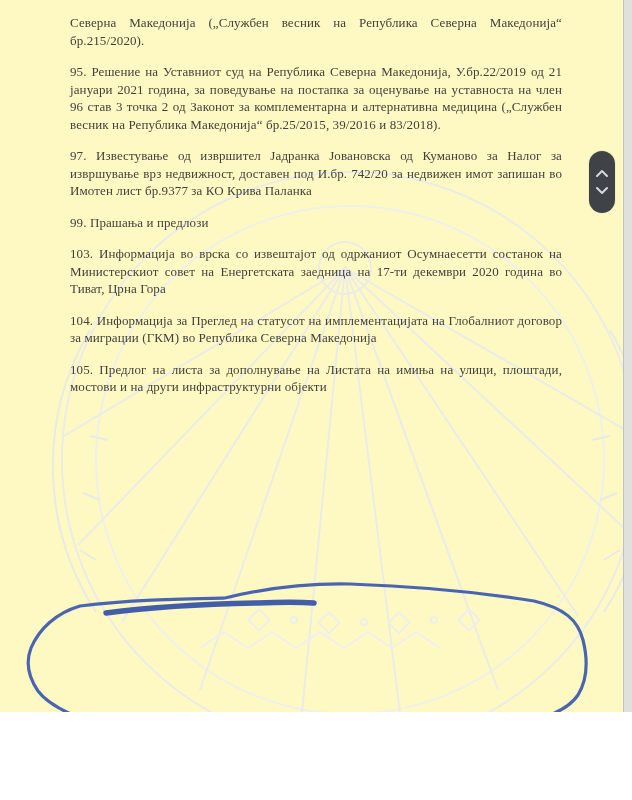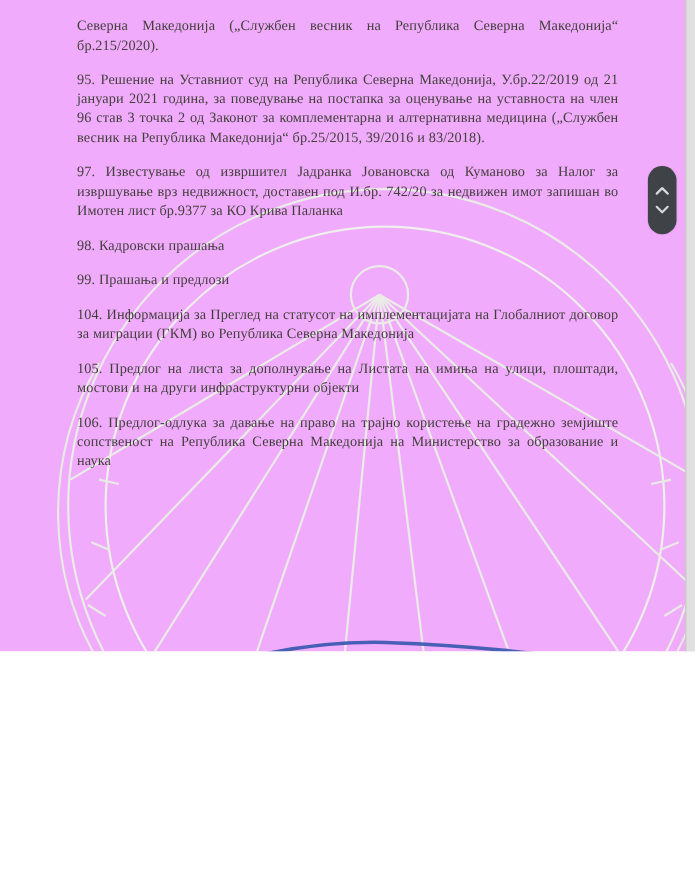--- a/index.html
+++ b/index.html
@@ -8,8 +8,8 @@
   .screen {
     position: relative;
     width: 632px;
-    height: 592px;
-    background: #f0abfc;
+    height: 712px;
+    background: #fef9c3;
     overflow: hidden;
   }
 

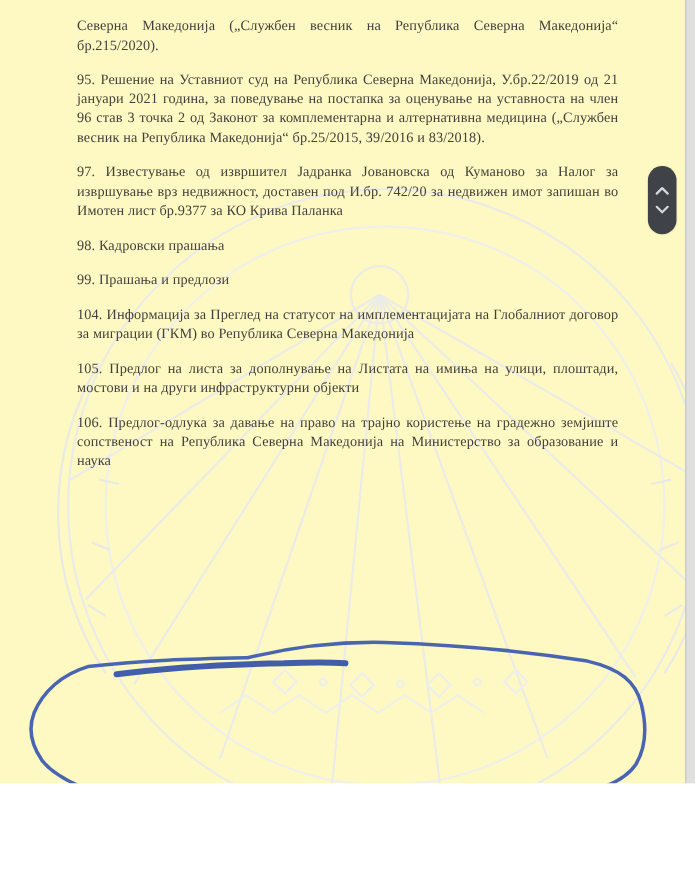--- a/index.html
+++ b/index.html
@@ -121,7 +121,6 @@
     <p class="para">Северна Македонија („Службен весник на Република Северна Македонија“ бр.215/2020).</p>
     <p class="para">95. Решение на Уставниот суд на Република Северна Македонија, У.бр.22/2019 од 21 јануари 2021 година, за поведување на постапка за оценување на уставноста на член 96 став 3 точка 2 од Законот за комплементарна и алтернативна медицина („Службен весник на Република Македонија“ бр.25/2015, 39/2016 и 83/2018).</p>
     <p class="para">97. Известување од извршител Јадранка Јовановска од Куманово за Налог за извршување врз недвижност, доставен под И.бр. 742/20 за недвижен имот запишан во Имотен лист бр.9377 за КО Крива Паланка</p>
-    <p class="para">98. Кадровски прашања</p>
     <p class="para">99. Прашања и предлози</p>
     <p class="para">104. Информација за Преглед на статусот на имплементацијата на Глобалниот договор за миграции (ГКМ) во Република Северна Македонија</p>
     <p class="para">105. Предлог на листа за дополнување на Листата на имиња на улици, плоштади, мостови и на други инфраструктурни објекти</p>

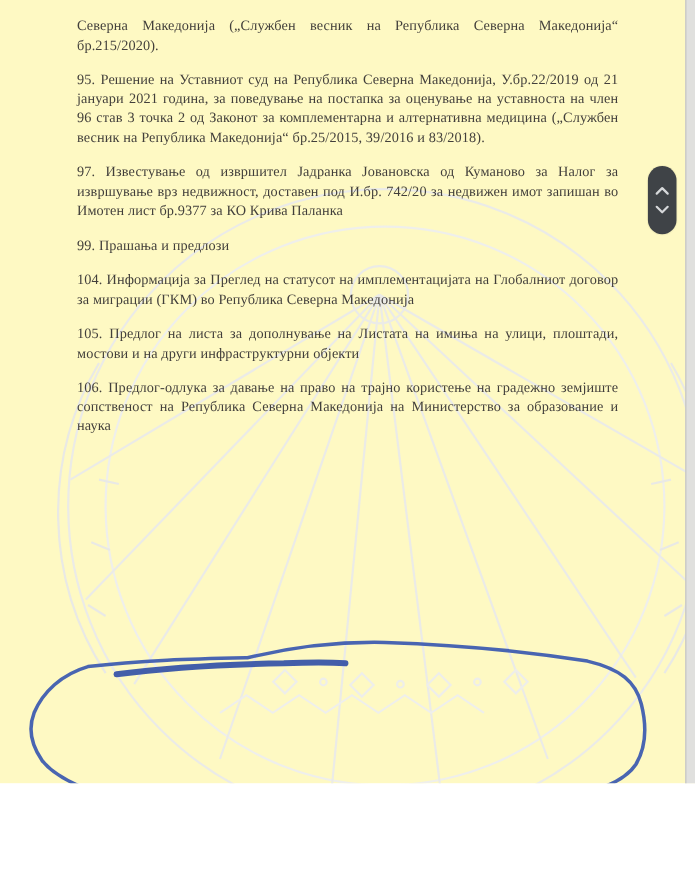--- a/index.html
+++ b/index.html
@@ -122,6 +122,7 @@
     <p class="para">95. Решение на Уставниот суд на Република Северна Македонија, У.бр.22/2019 од 21 јануари 2021 година, за поведување на постапка за оценување на уставноста на член 96 став 3 точка 2 од Законот за комплементарна и алтернативна медицина („Службен весник на Република Македонија“ бр.25/2015, 39/2016 и 83/2018).</p>
     <p class="para">97. Известување од извршител Јадранка Јовановска од Куманово за Налог за извршување врз недвижност, доставен под И.бр. 742/20 за недвижен имот запишан во Имотен лист бр.9377 за КО Крива Паланка</p>
     <p class="para">99. Прашања и предлози</p>
+    <p class="para">103. Информација во врска со извештајот од одржаниот Осумнаесетти состанок на Министерскиот совет на Енергетската заедница на 17-ти декември 2020 година во Тиват, Црна Гора</p>
     <p class="para">104. Информација за Преглед на статусот на имплементацијата на Глобалниот договор за миграции (ГКМ) во Република Северна Македонија</p>
     <p class="para">105. Предлог на листа за дополнување на Листата на имиња на улици, плоштади, мостови и на други инфраструктурни објекти</p>
     <p class="para">106. Предлог-одлука за давање на право на трајно користење на градежно земјиште сопственост на Република Северна Македонија на Министерство за образование и наука</p>

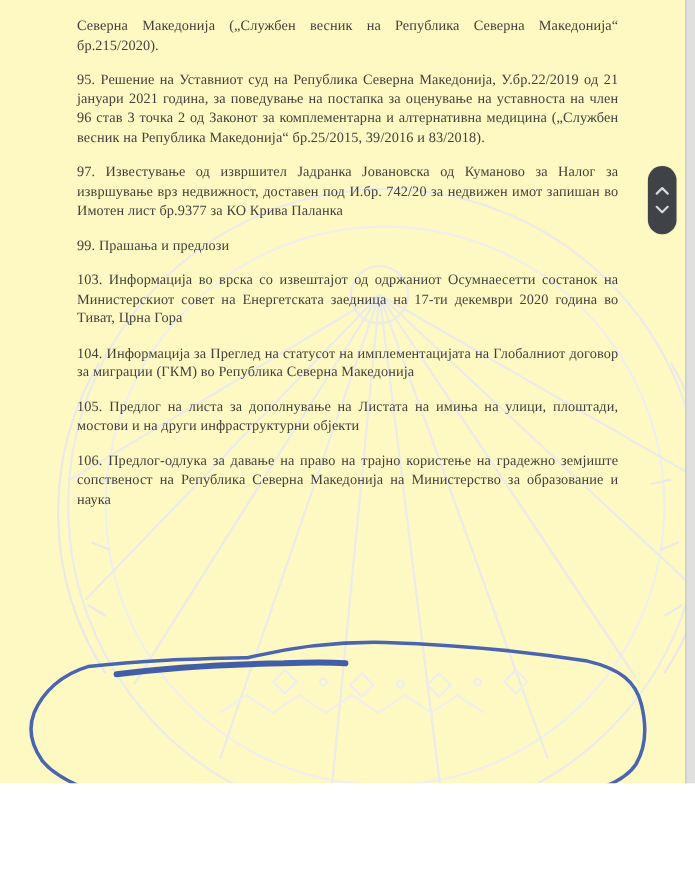--- a/index.html
+++ b/index.html
@@ -125,7 +125,6 @@
     <p class="para">103. Информација во врска со извештајот од одржаниот Осумнаесетти состанок на Министерскиот совет на Енергетската заедница на 17-ти декември 2020 година во Тиват, Црна Гора</p>
     <p class="para">104. Информација за Преглед на статусот на имплементацијата на Глобалниот договор за миграции (ГКМ) во Република Северна Македонија</p>
     <p class="para">105. Предлог на листа за дополнување на Листата на имиња на улици, плоштади, мостови и на други инфраструктурни објекти</p>
-    <p class="para">106. Предлог-одлука за давање на право на трајно користење на градежно земјиште сопственост на Република Северна Македонија на Министерство за образование и наука</p>
   </div>
 
   <svg class="annotation" viewBox="0 0 632 800" fill="none">

